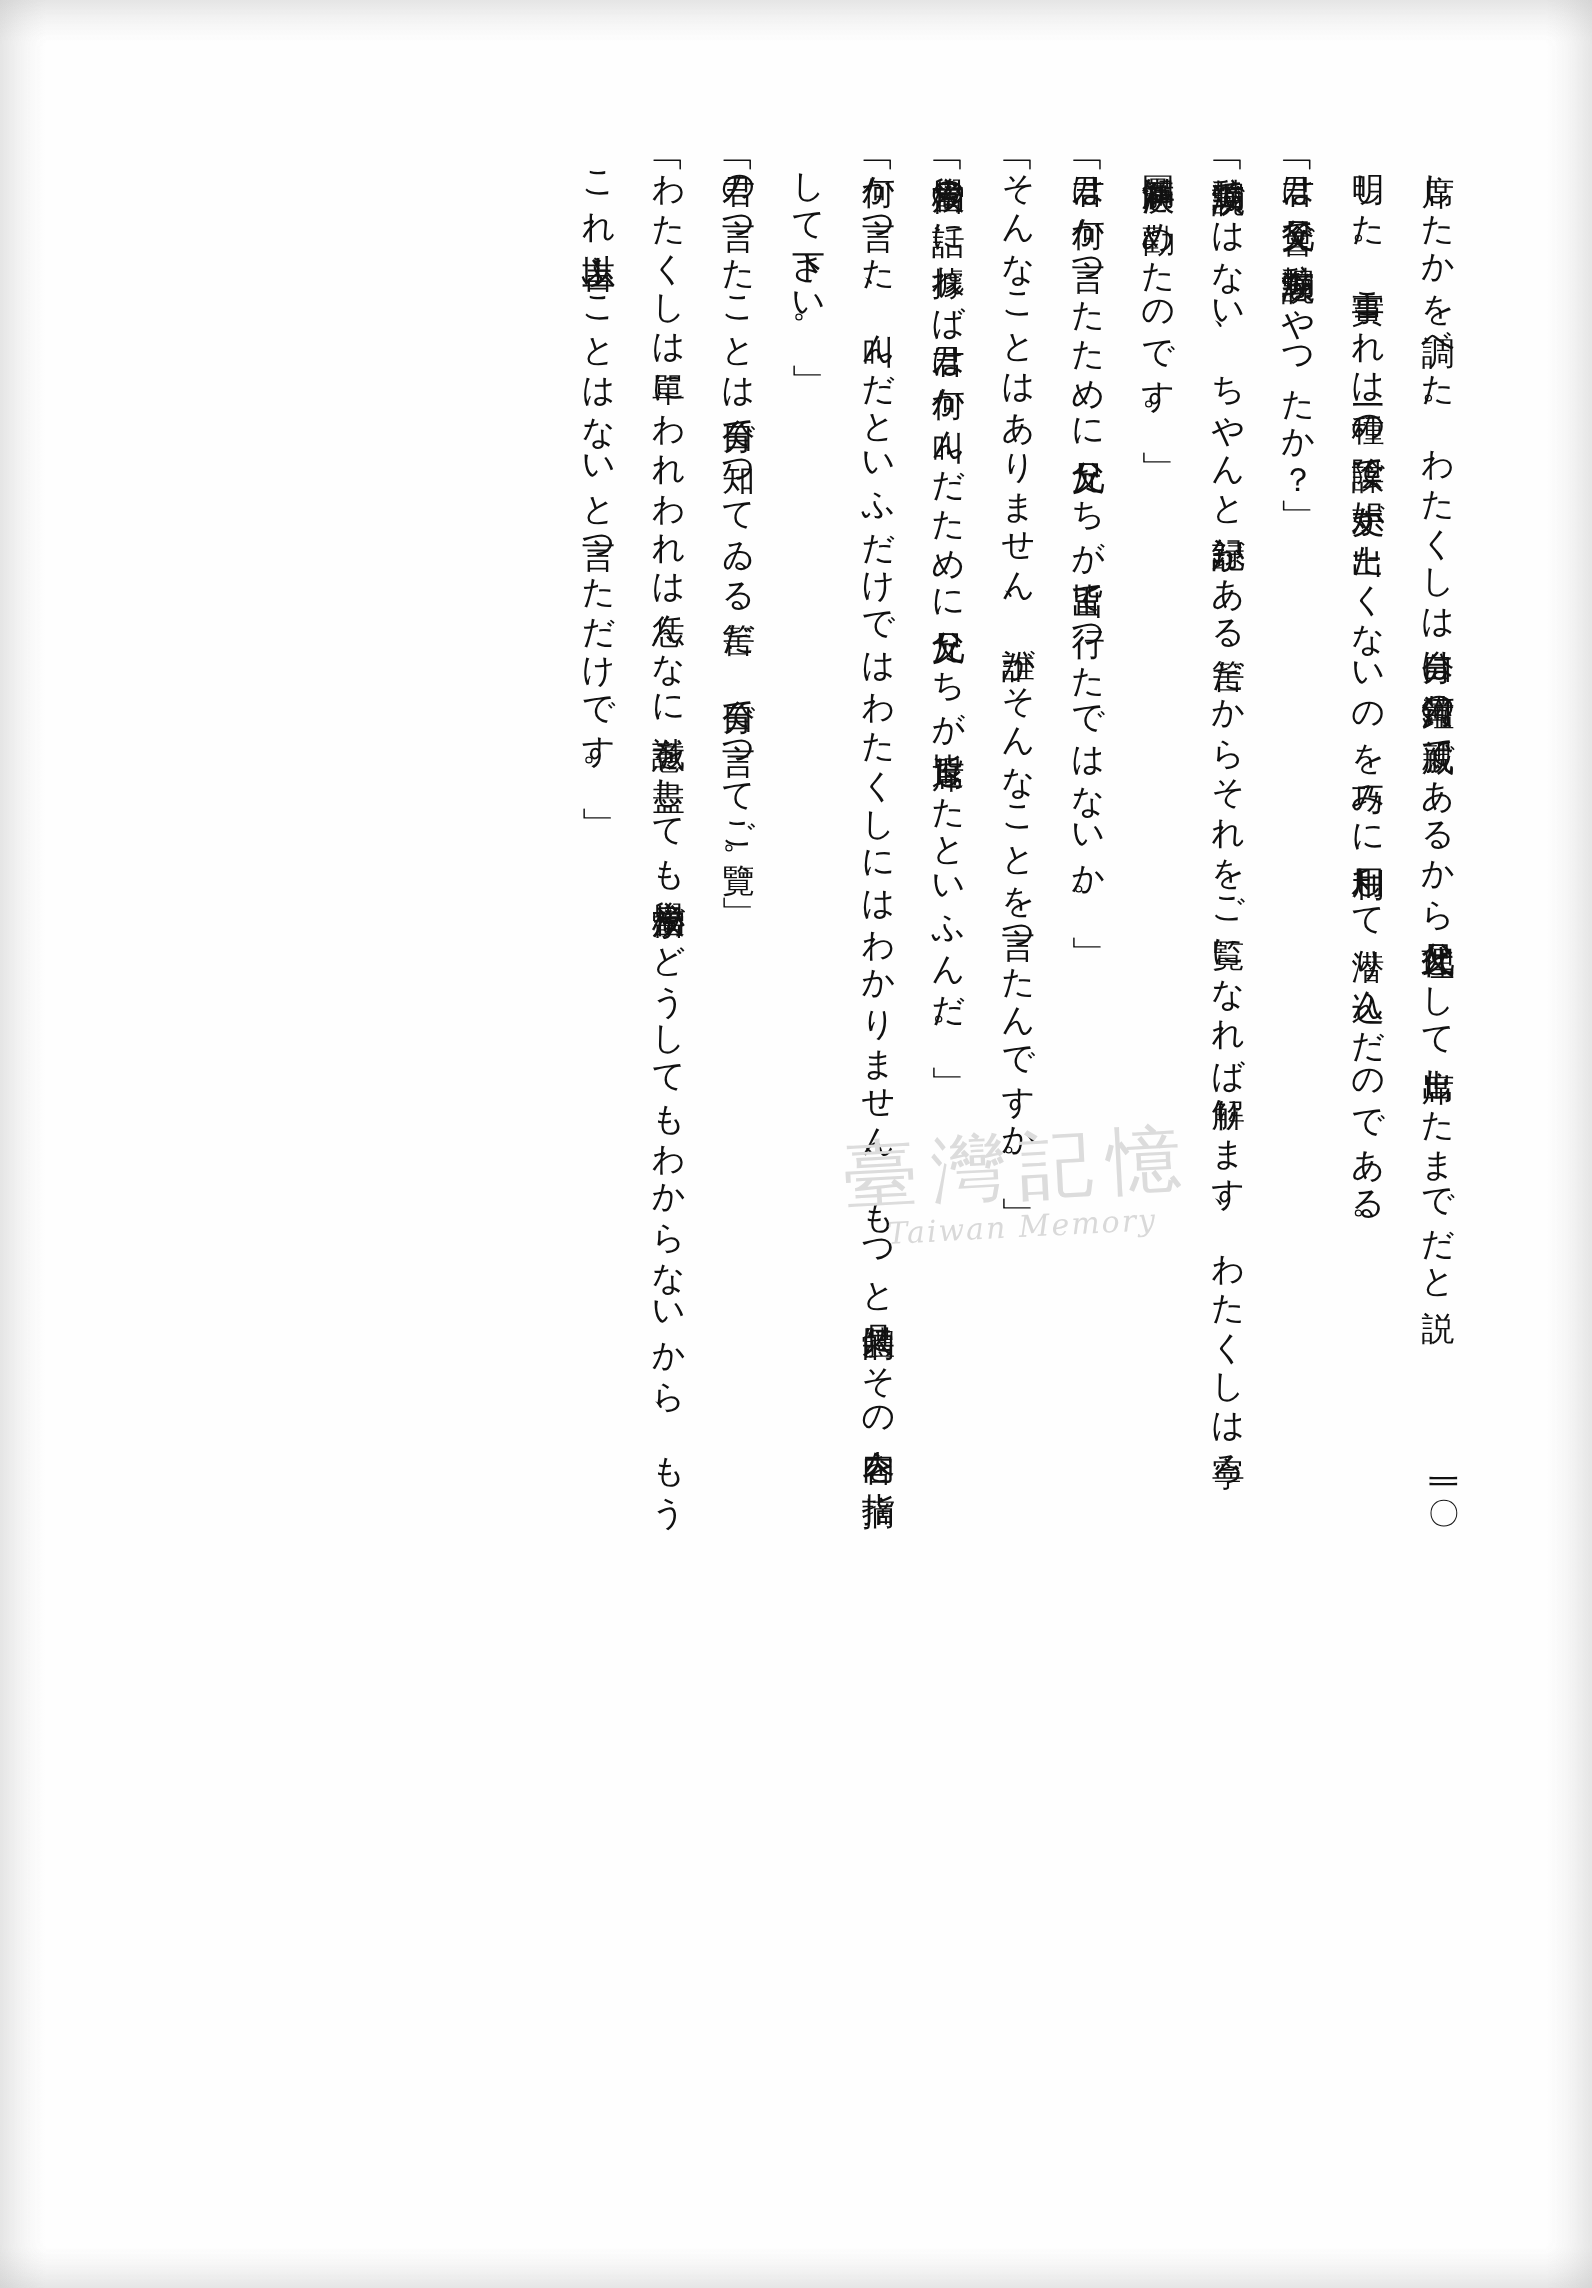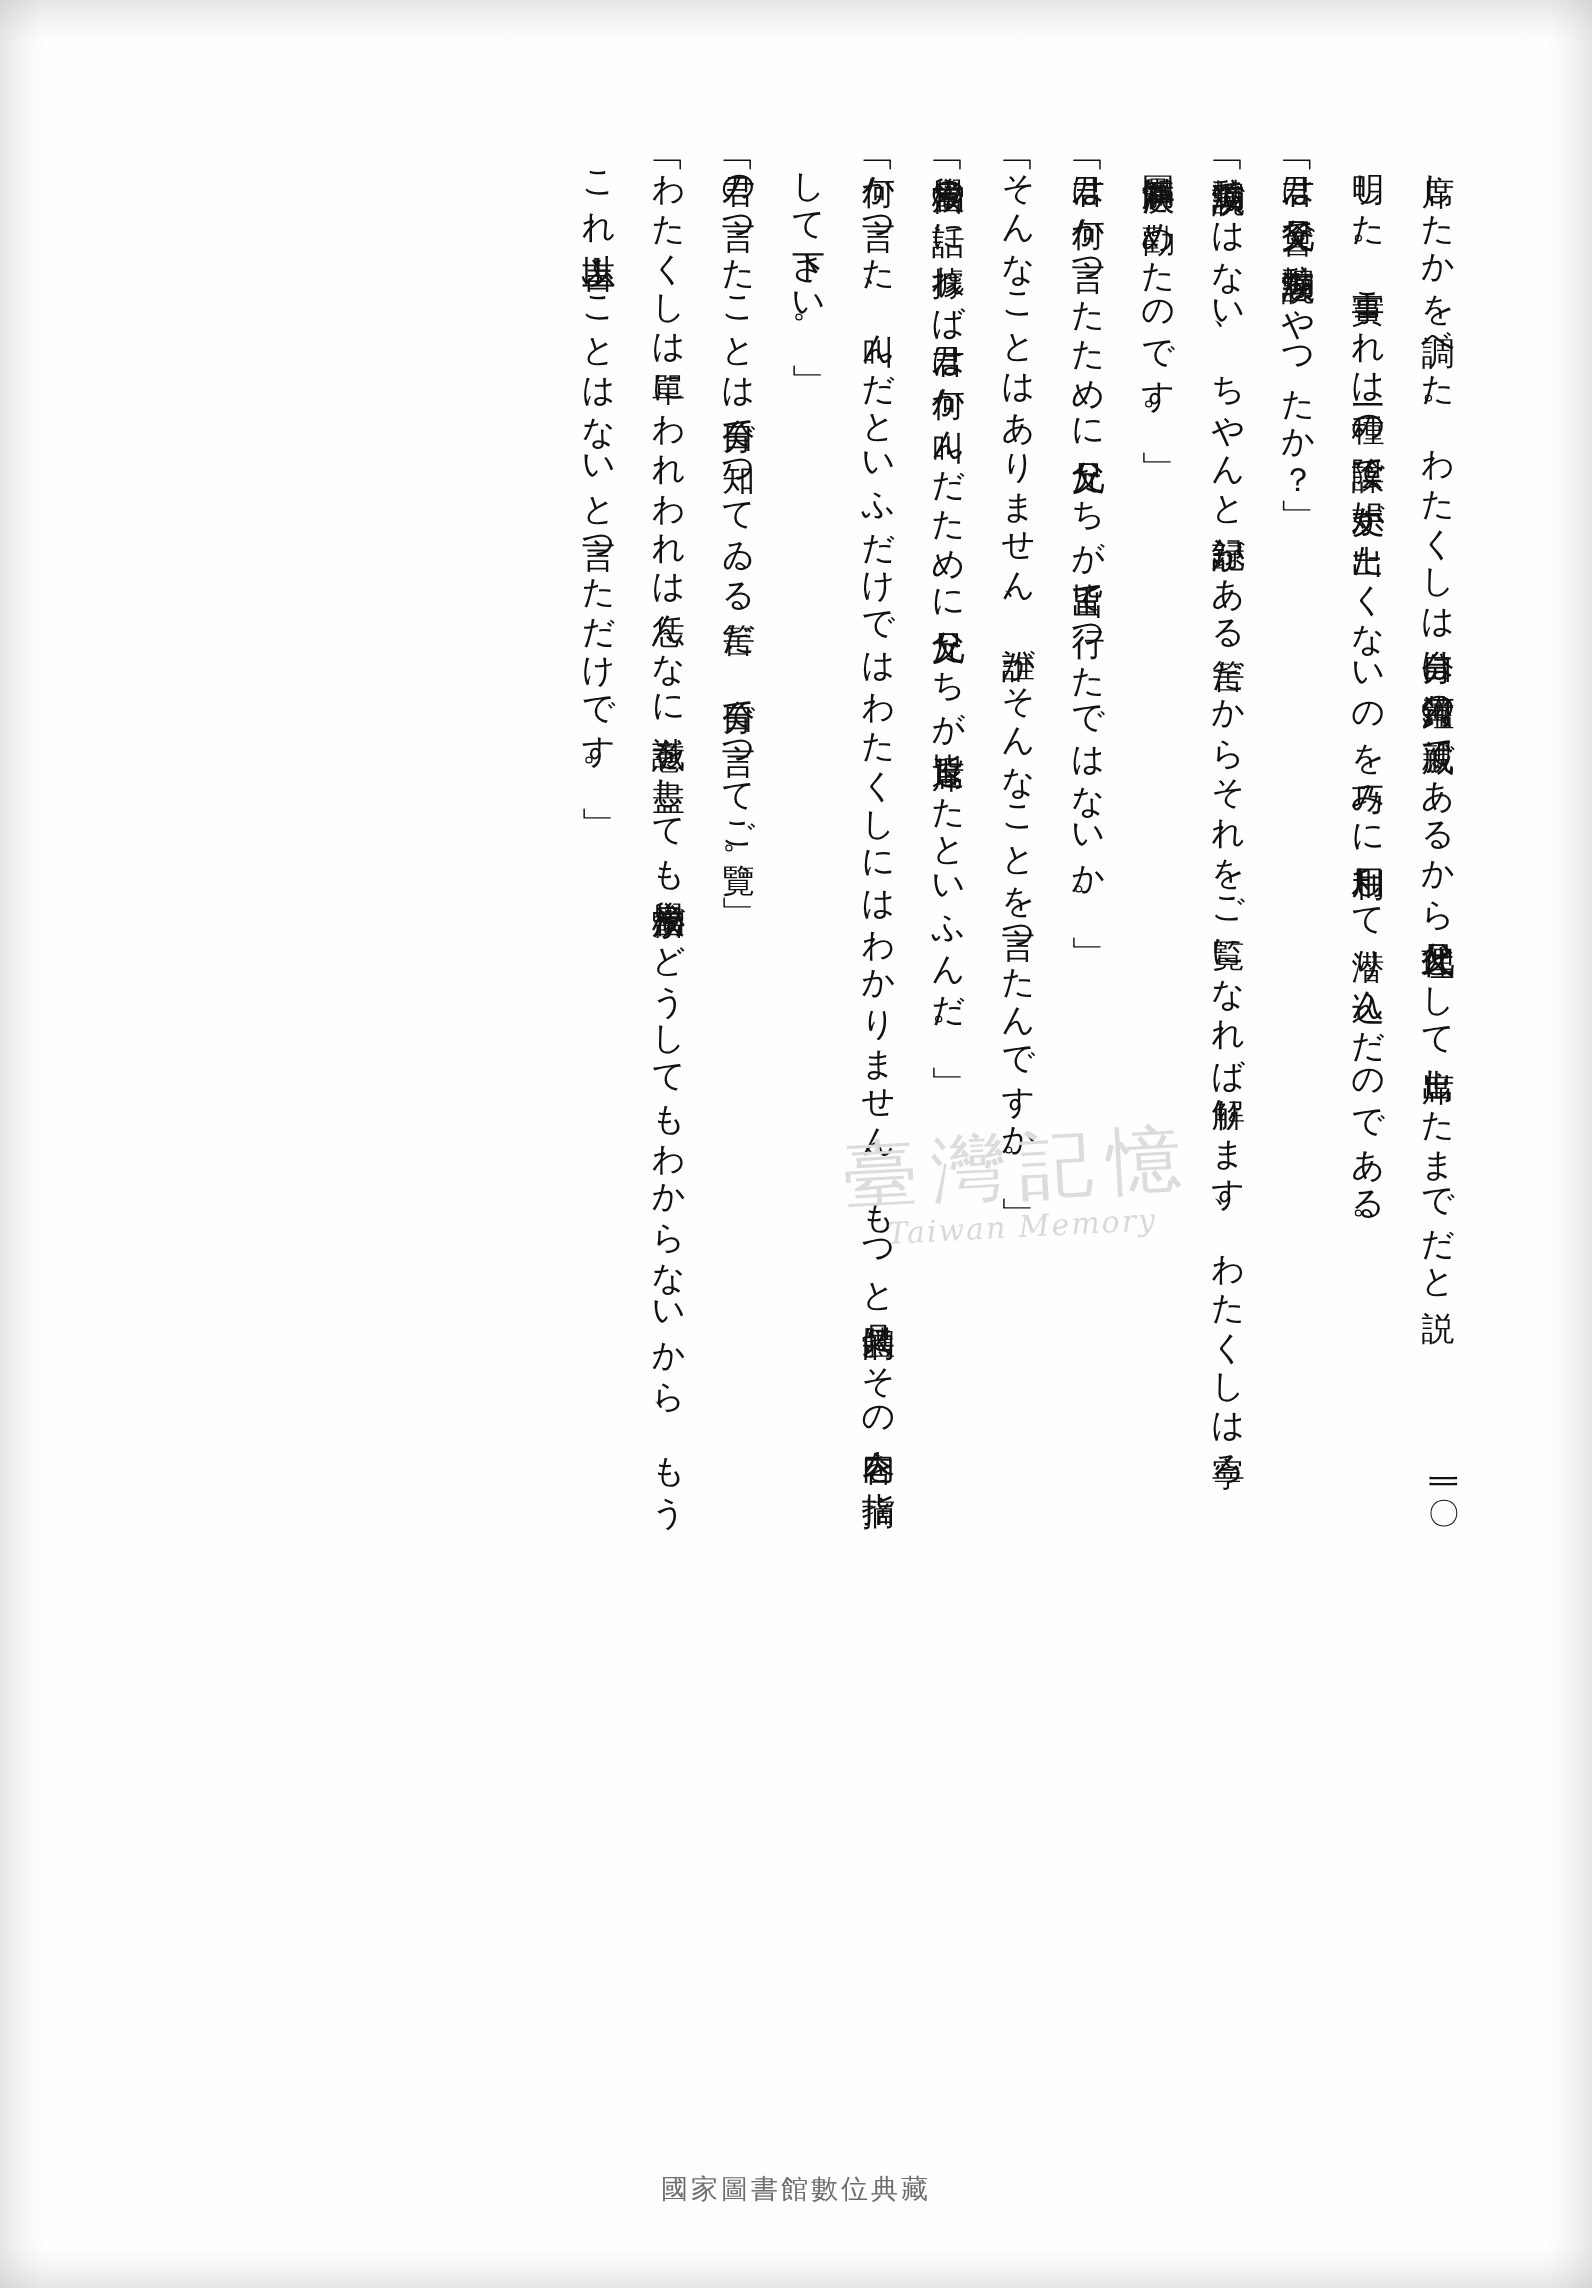--- a/index.html
+++ b/index.html
@@ -159,7 +159,6 @@
     <span class="wm-latin">Taiwan Memory</span>
   </div>
 
-  <div id="footer-stamp">國家圖書館數位典藏</div>
 
 </div>
 

